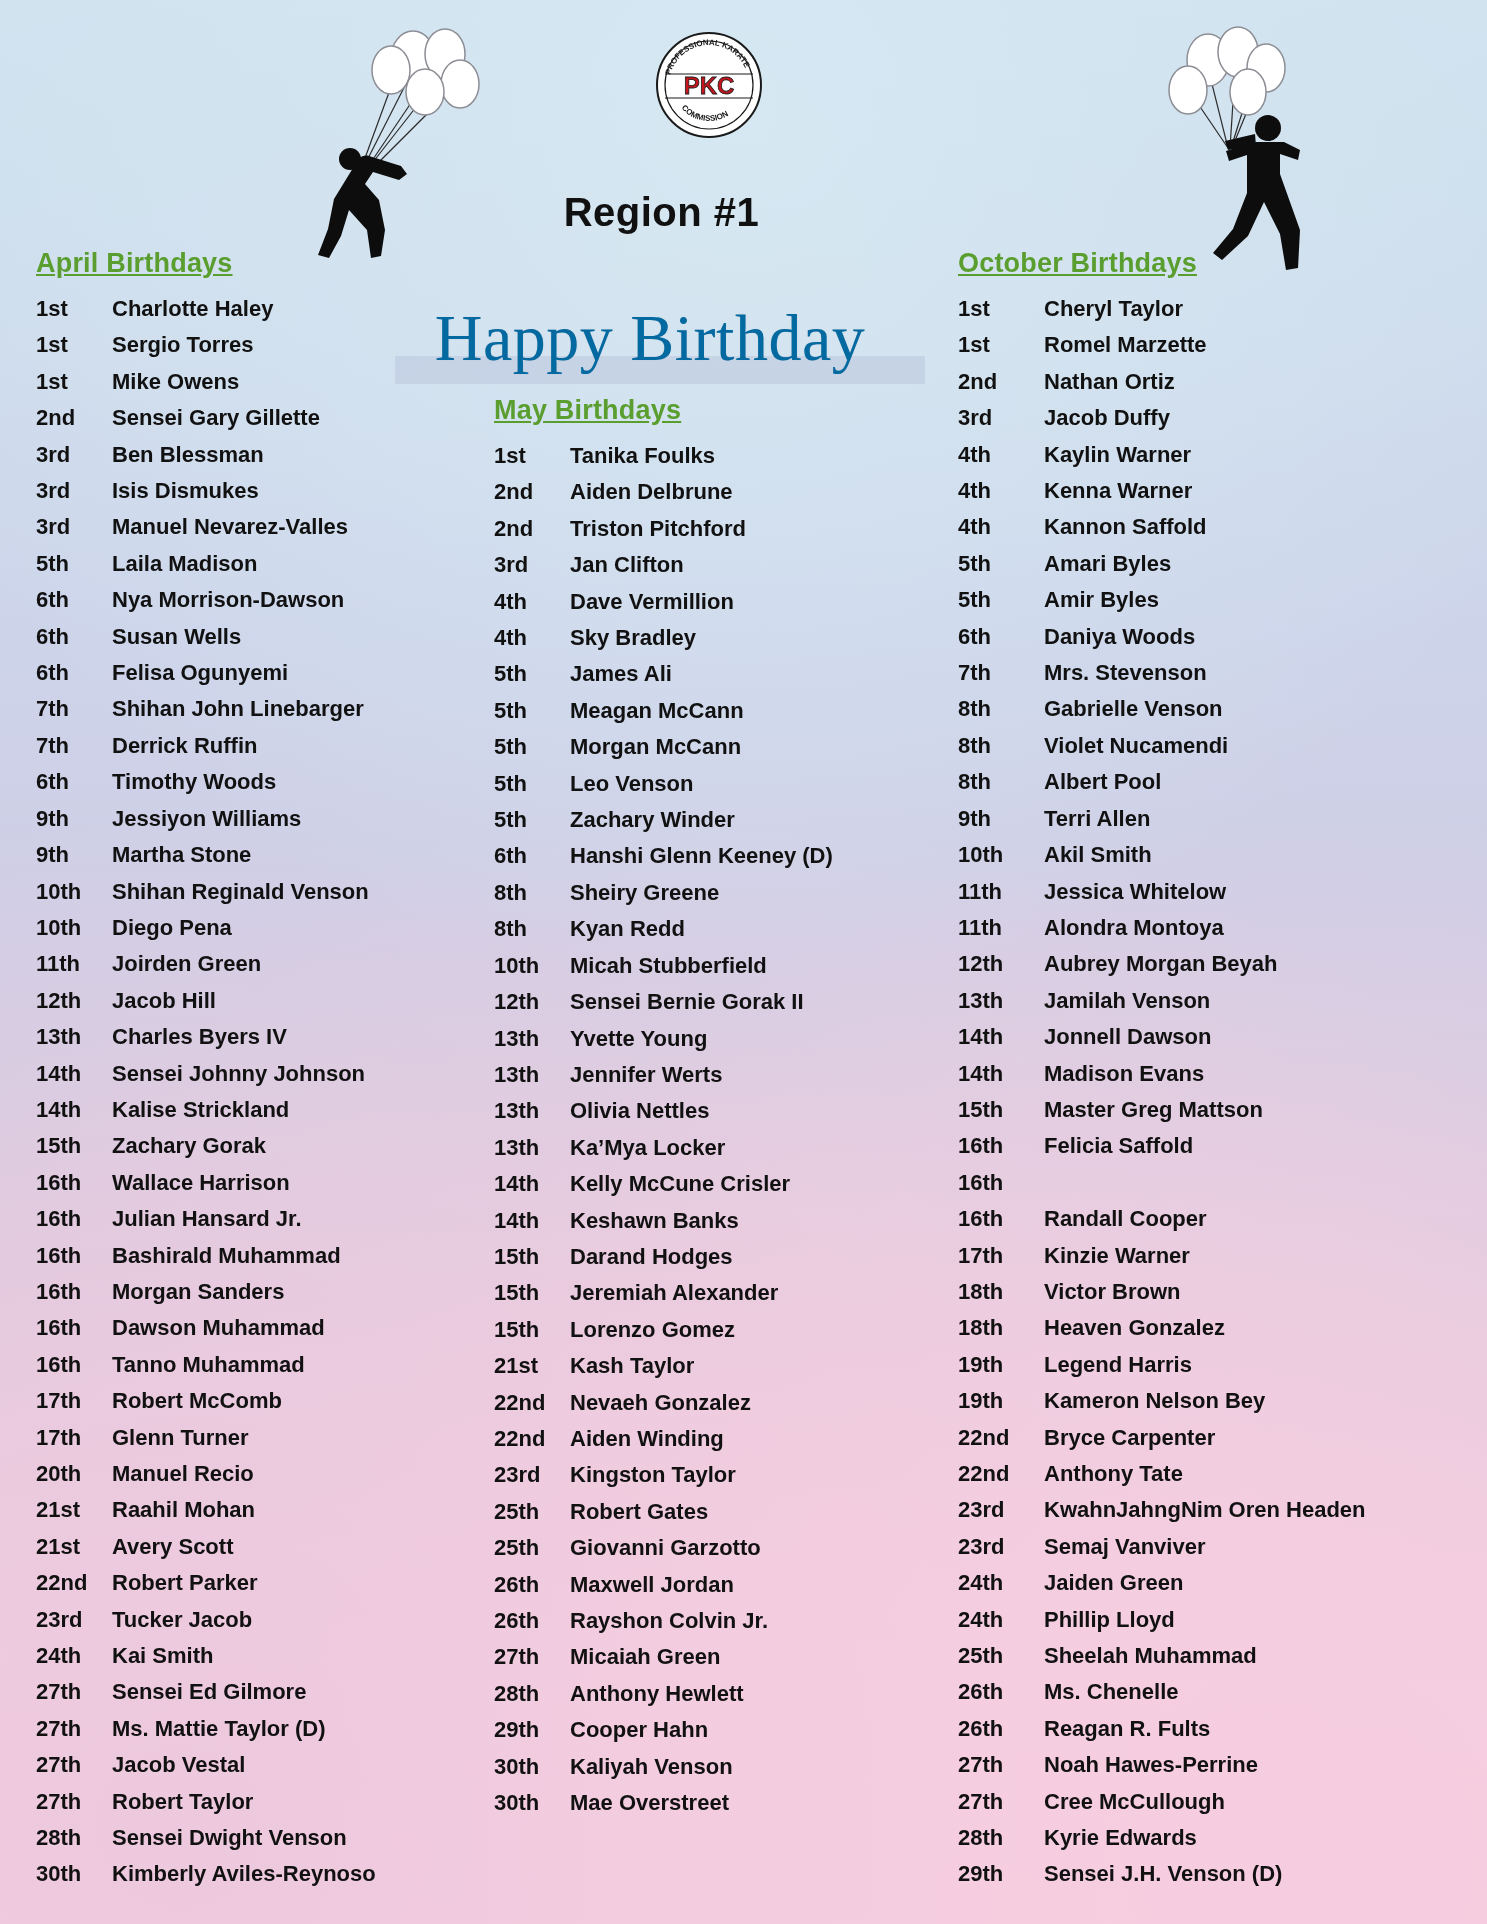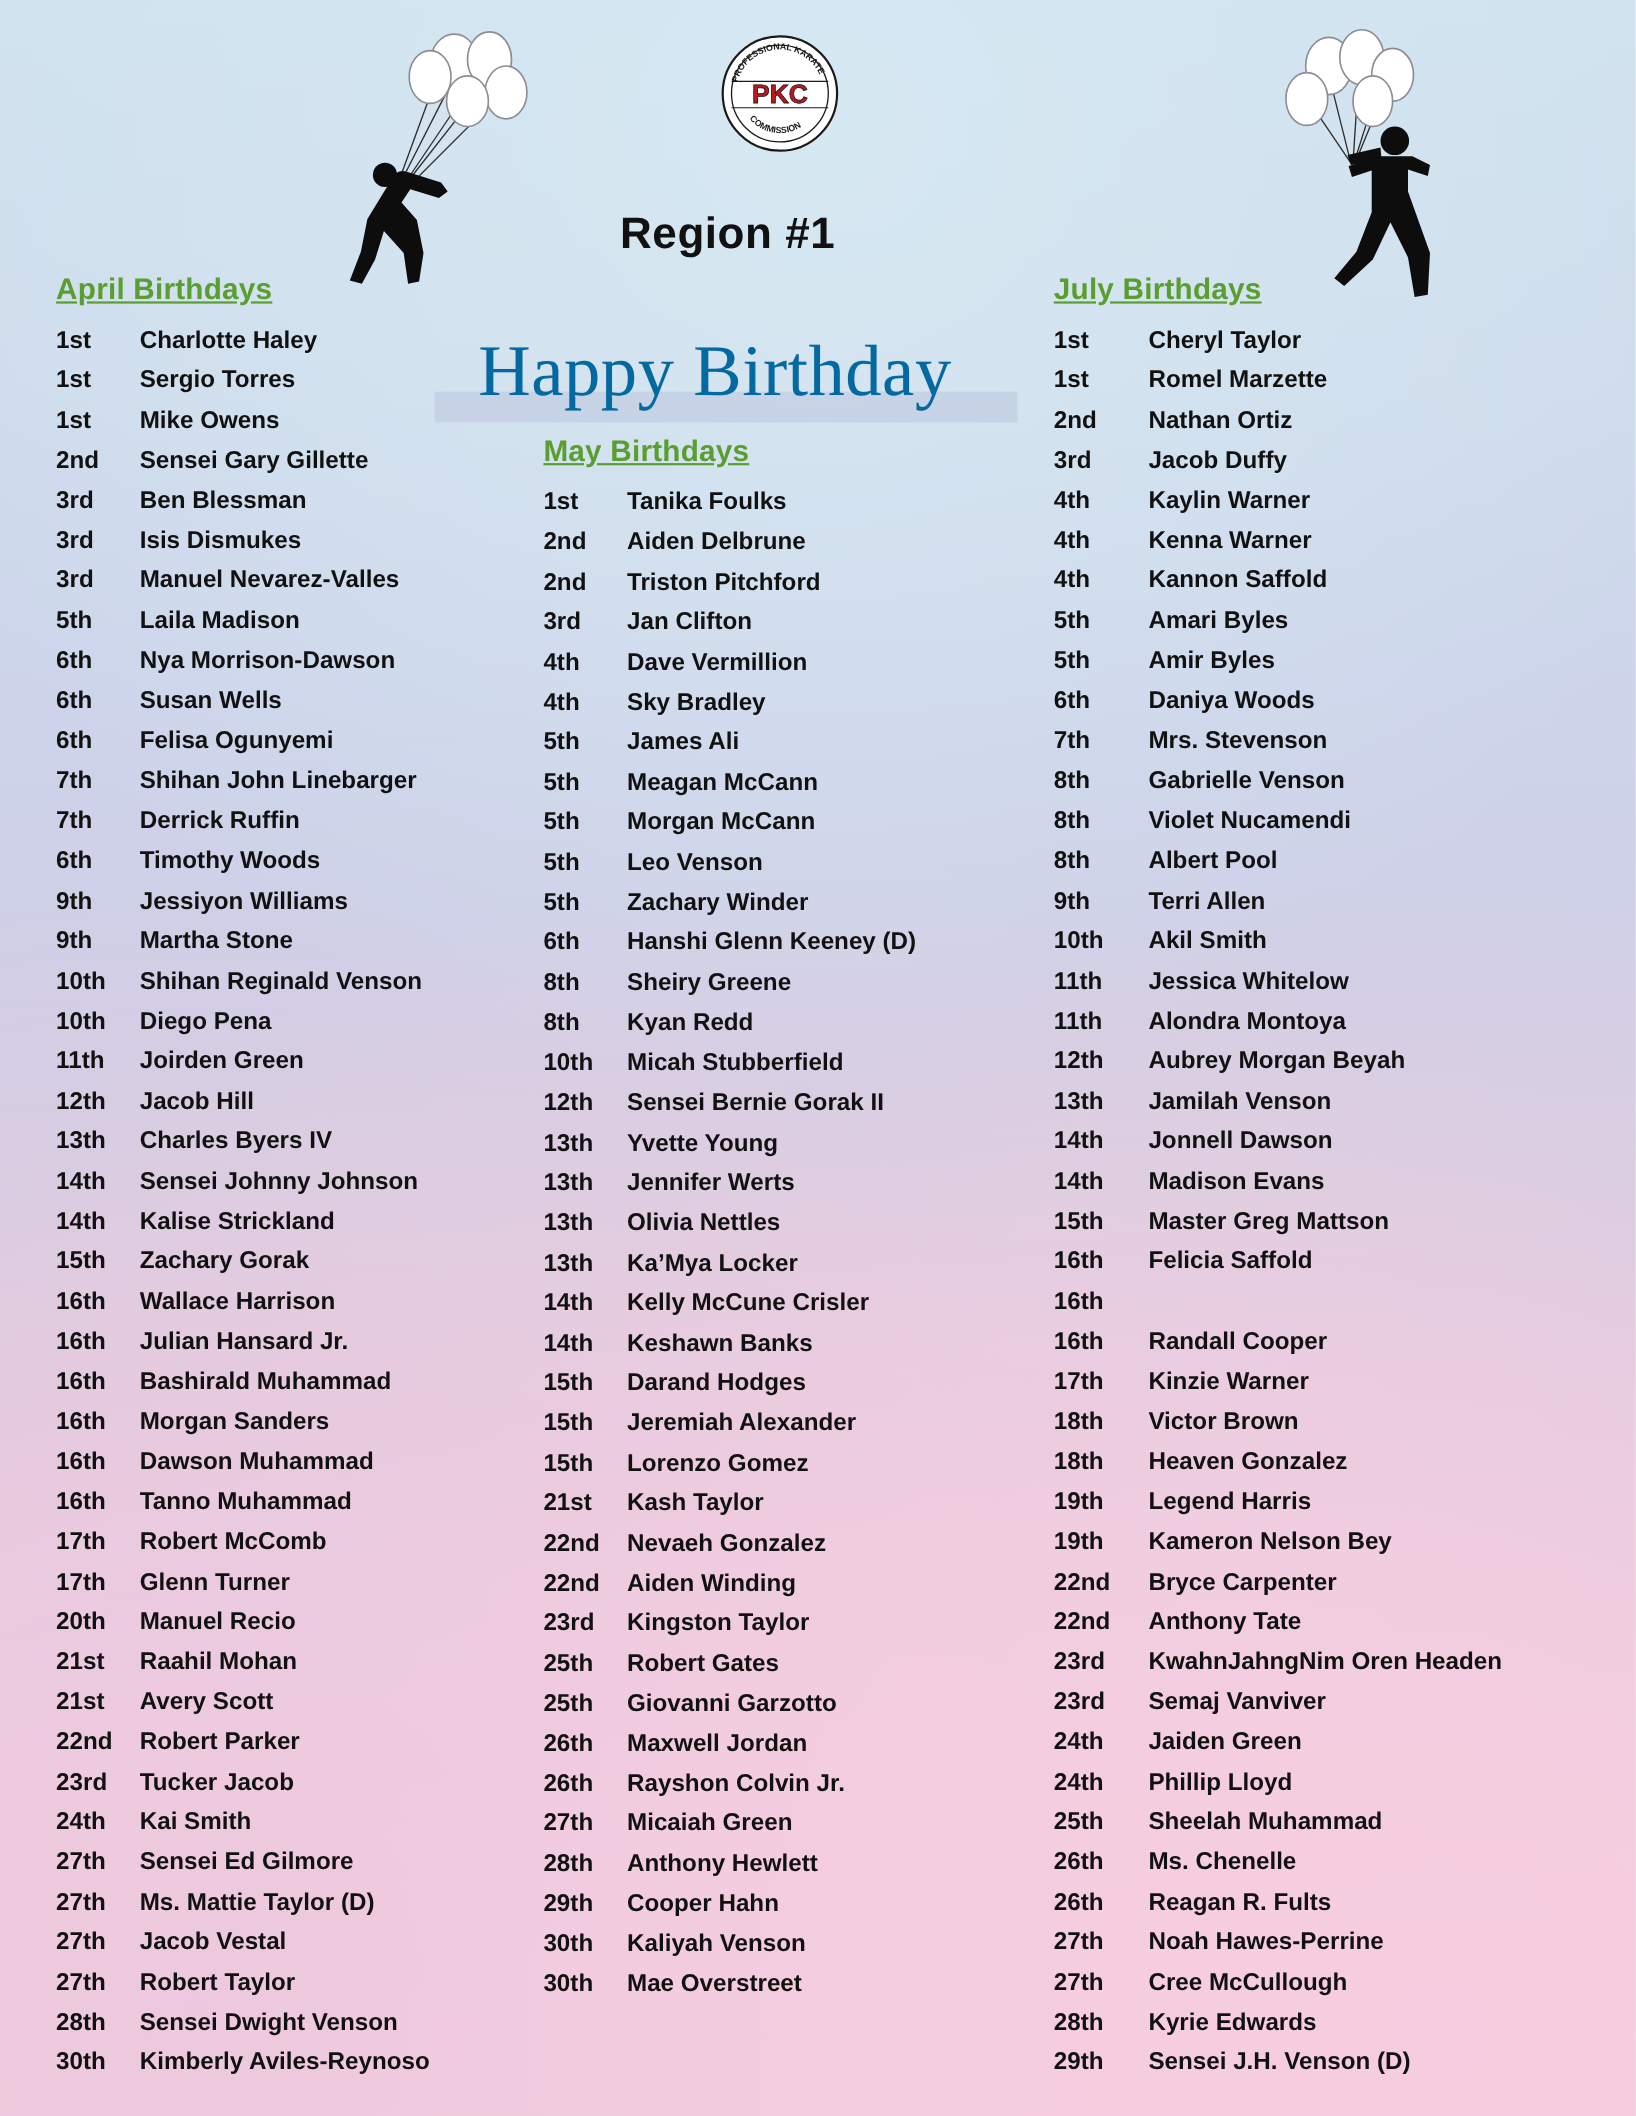--- a/index.html
+++ b/index.html
@@ -72,7 +72,7 @@
 
   
   .column { position: absolute; }
-  .col-april { left: 36px; top: 248px; width: 470px; margin-left: 15px; }
+  .col-april { left: 36px; top: 248px; width: 470px; }
   .col-may   { left: 494px; top: 395px; width: 470px; }
   .col-june  { left: 958px; top: 248px; width: 520px; }
 

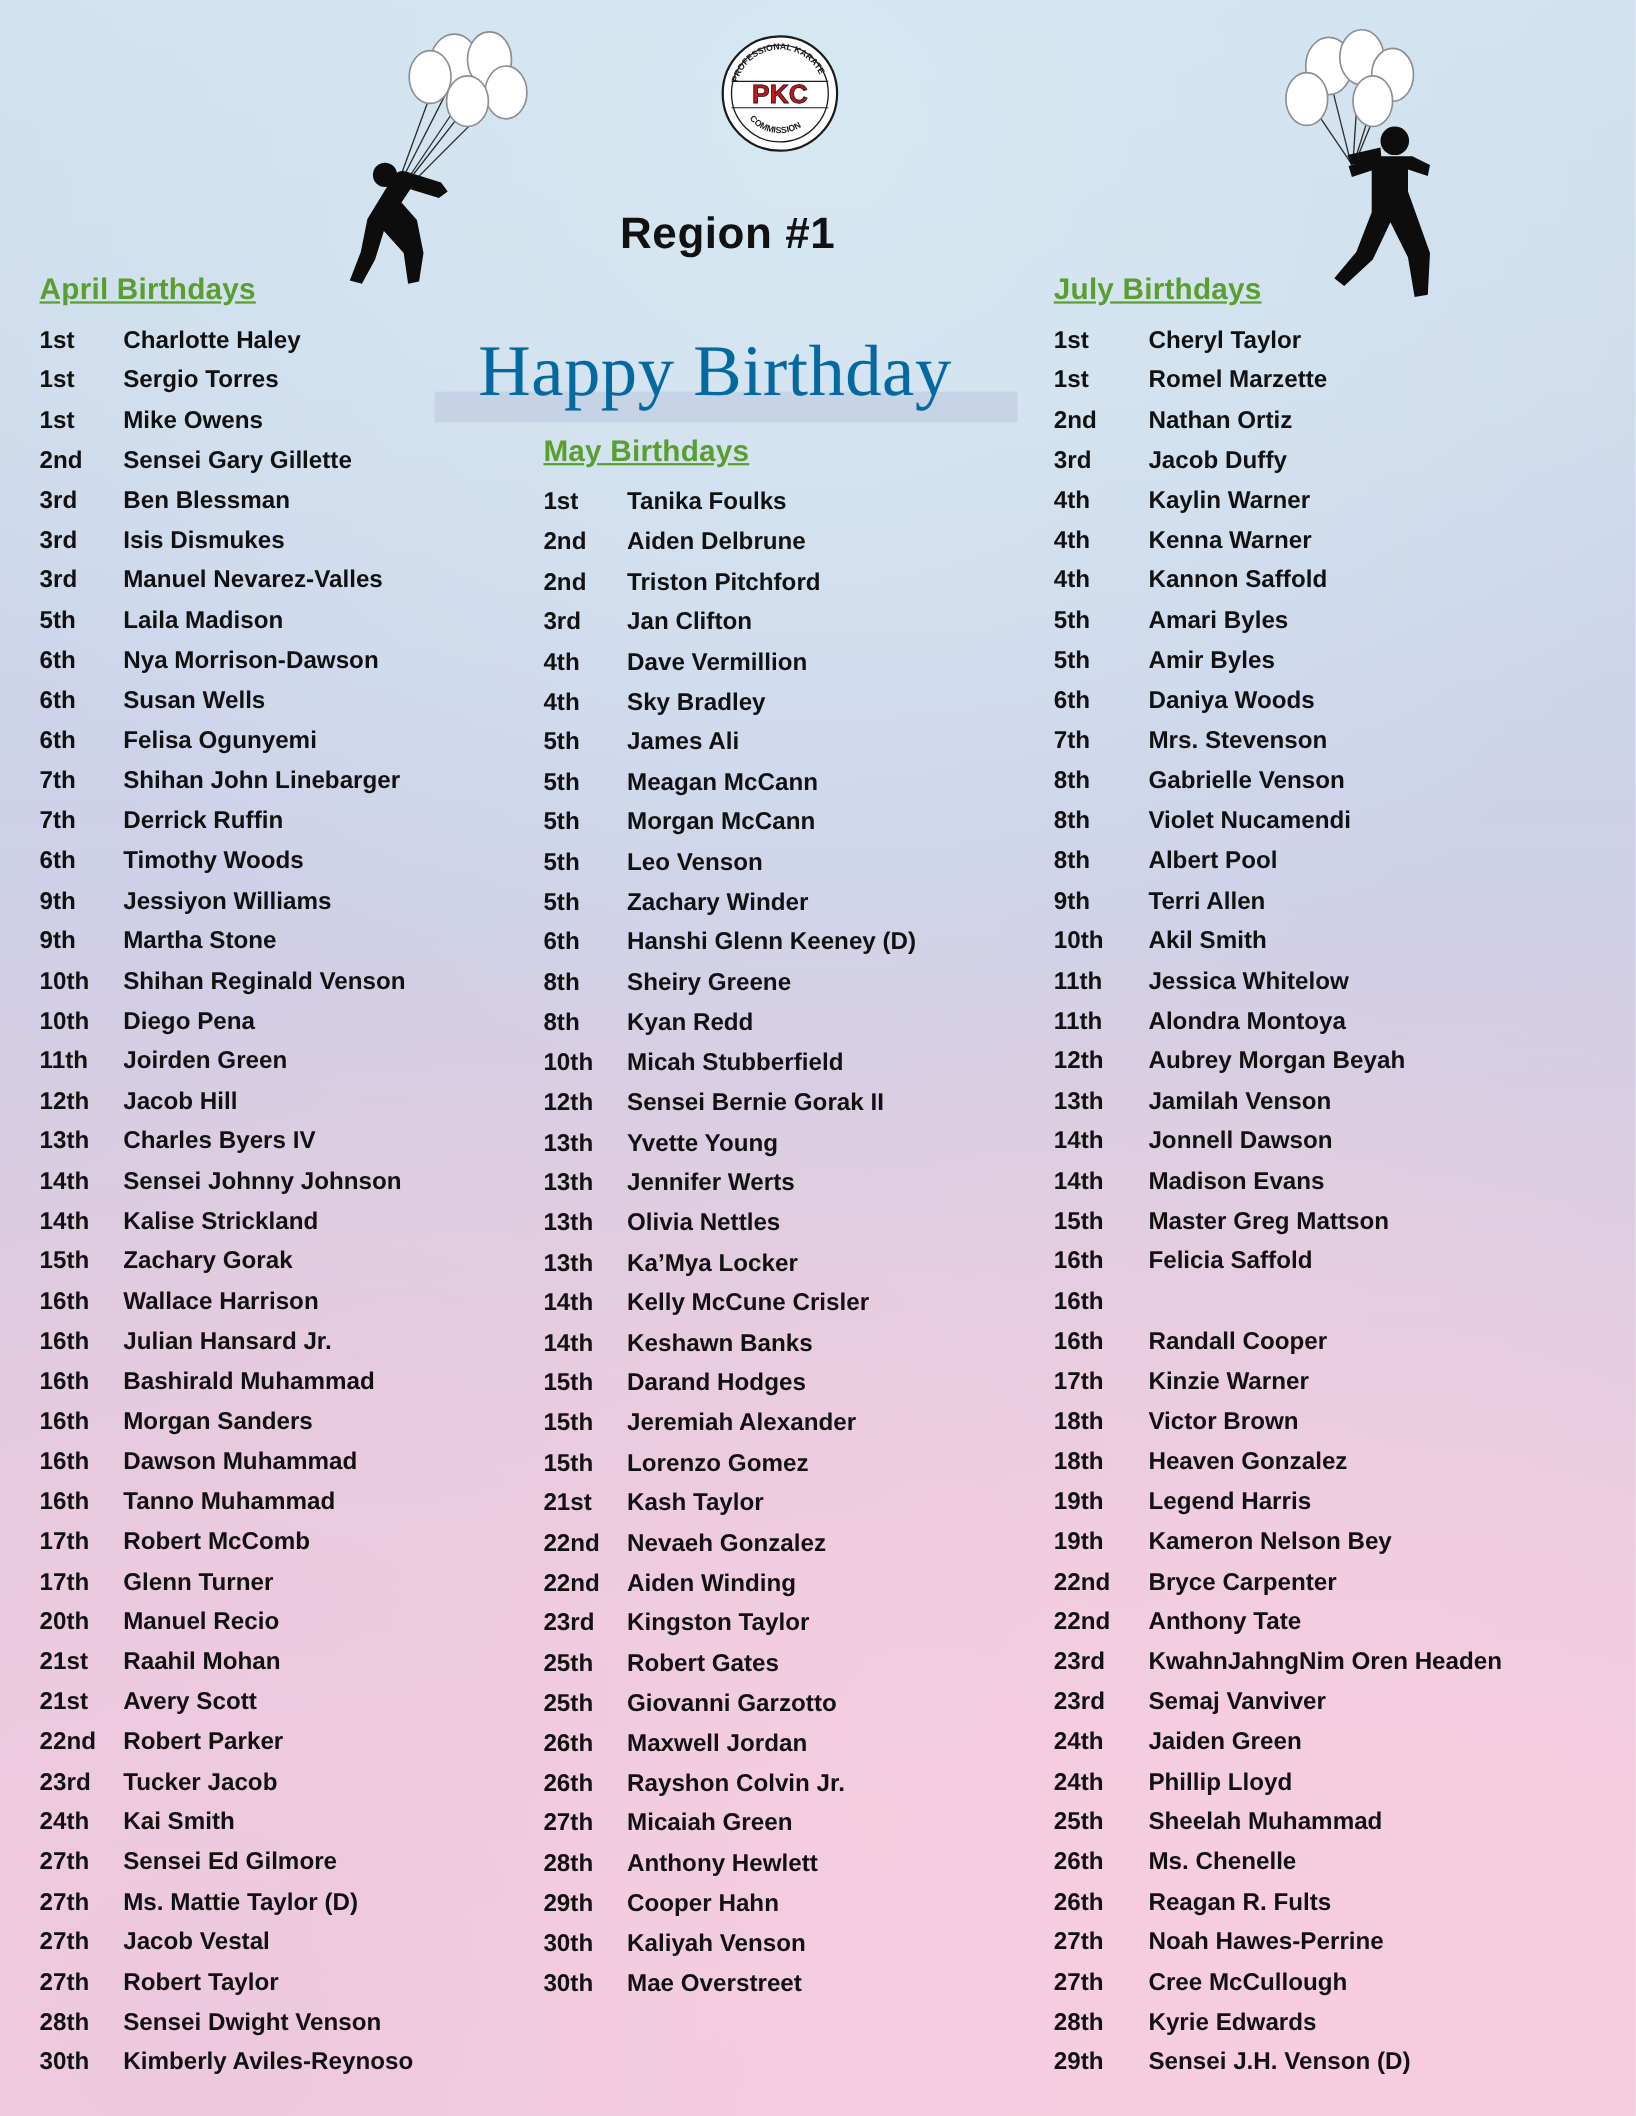--- a/index.html
+++ b/index.html
@@ -503,7 +503,7 @@
   </div>
 
   <div class="column col-june">
-    <div class="col-heading">July Birthdays</div>
+    <div class="col-heading">October Birthdays</div>
     <div class="entries">
         <div class="entry">
           <span class="day">1st</span>

